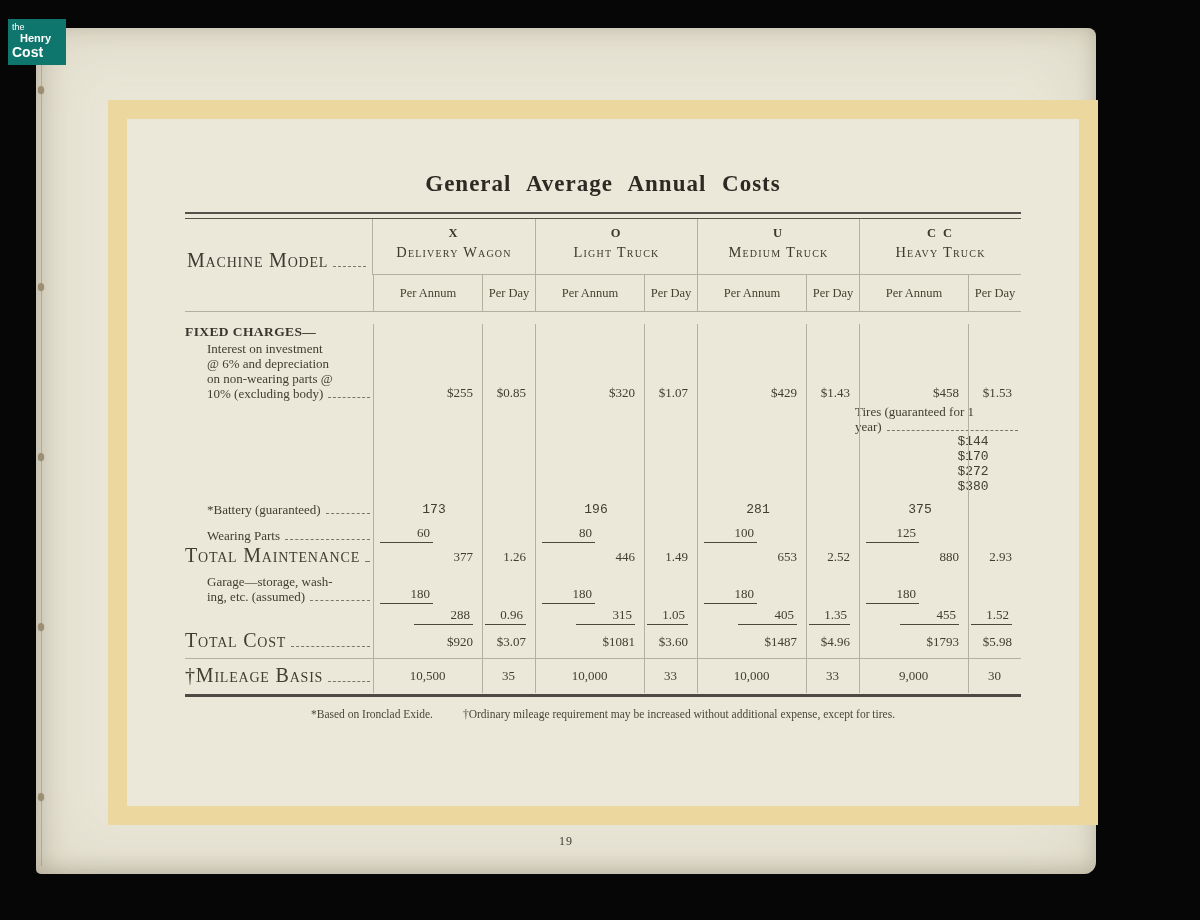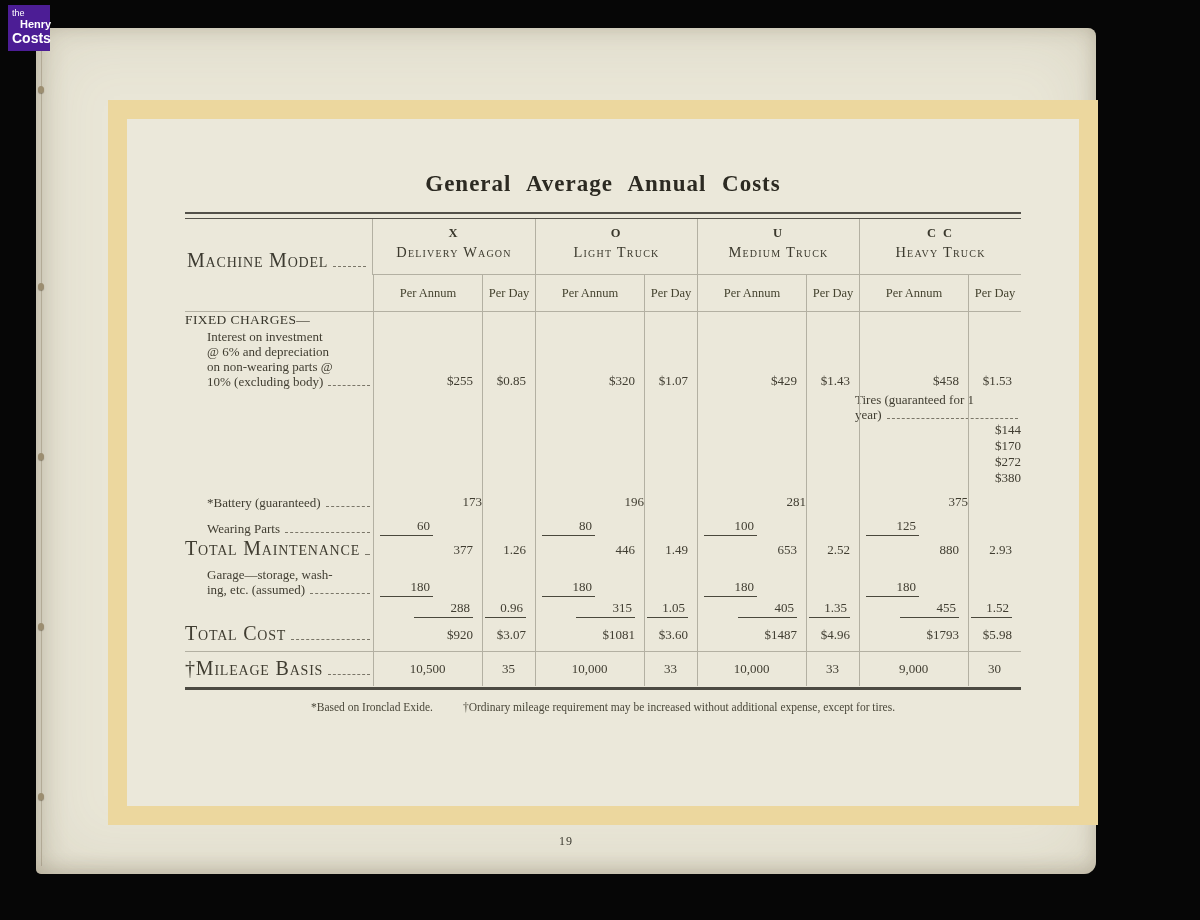--- a/index.html
+++ b/index.html
@@ -86,8 +86,8 @@
 
   
   .logo{
-    position:absolute;left:8px;top:5px;width:42px;height:46px;z-index:10;
-    background:#4c1d95;color:#fff;box-sizing:border-box;
+    position:absolute;left:8px;top:19px;width:58px;height:46px;z-index:10;
+    background:#0f766e;color:#fff;box-sizing:border-box;
     padding:4px 2px 2px 4px;line-height:1;
     font-family:"Liberation Sans","DejaVu Sans",sans-serif;
   }

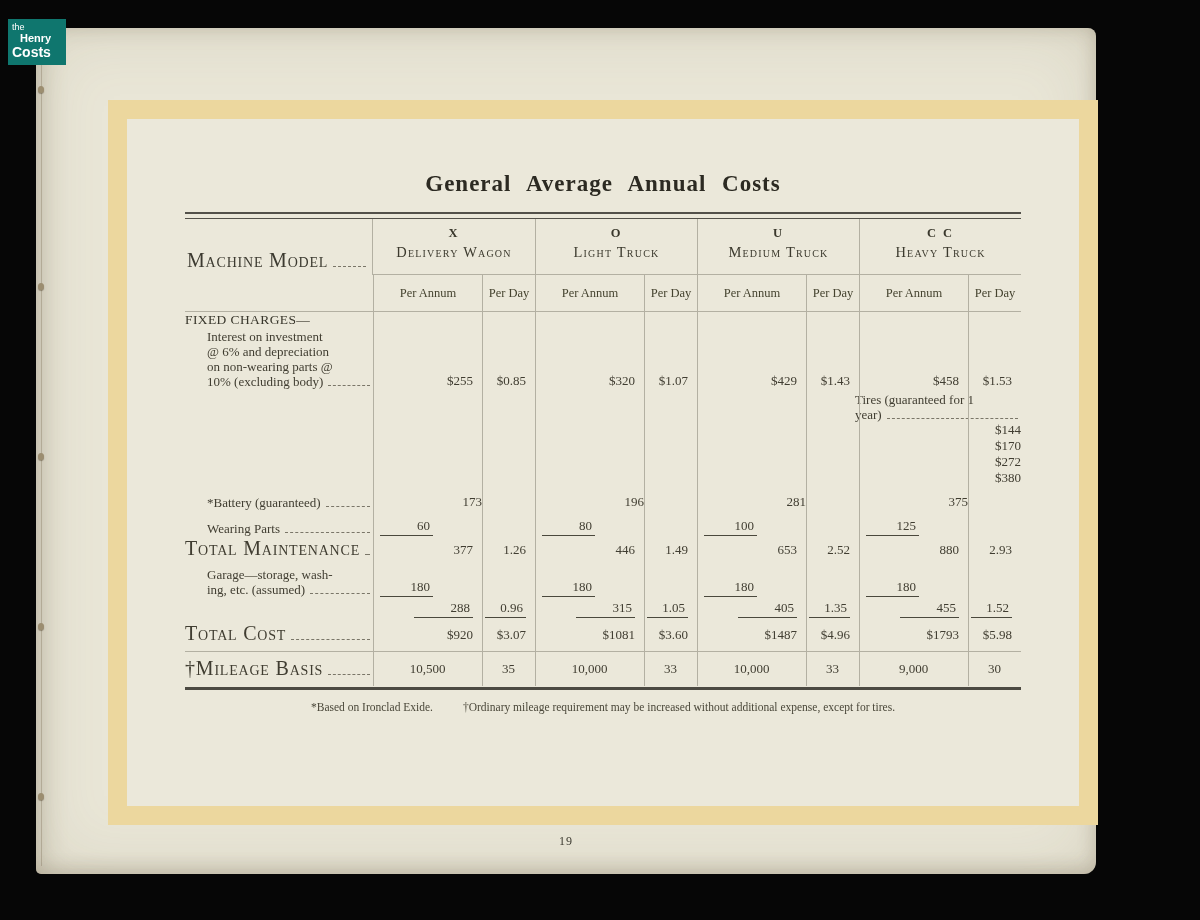--- a/index.html
+++ b/index.html
@@ -101,7 +101,7 @@
 <div class="logo">
   <span class="l1">the</span>
   <span class="l2">Henry</span>
-  <span class="l3">Costs</span>
+  <span class="l3">Cost</span>
 </div>
 
 <div class="page">

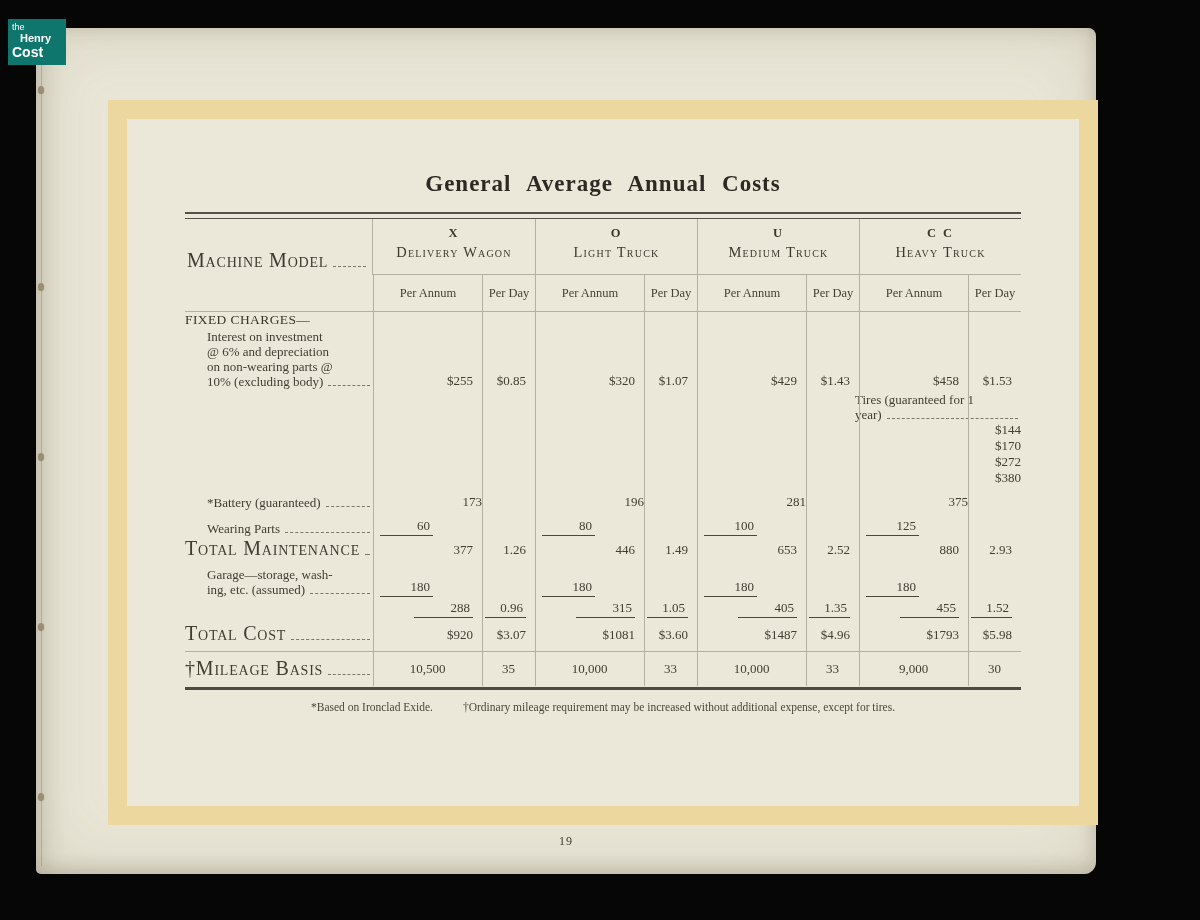--- a/index.html
+++ b/index.html
@@ -158,7 +158,7 @@
       </div>
 
       <div class="t-body" id="tbody">
-          <div class="row" style="">
+          <div class="row" style="margin-top: 12px; font-weight: bold;">
             <div class="lab sec">FIXED CHARGES—</div>
           </div>
           <div class="row" style="margin-top: 2px;">

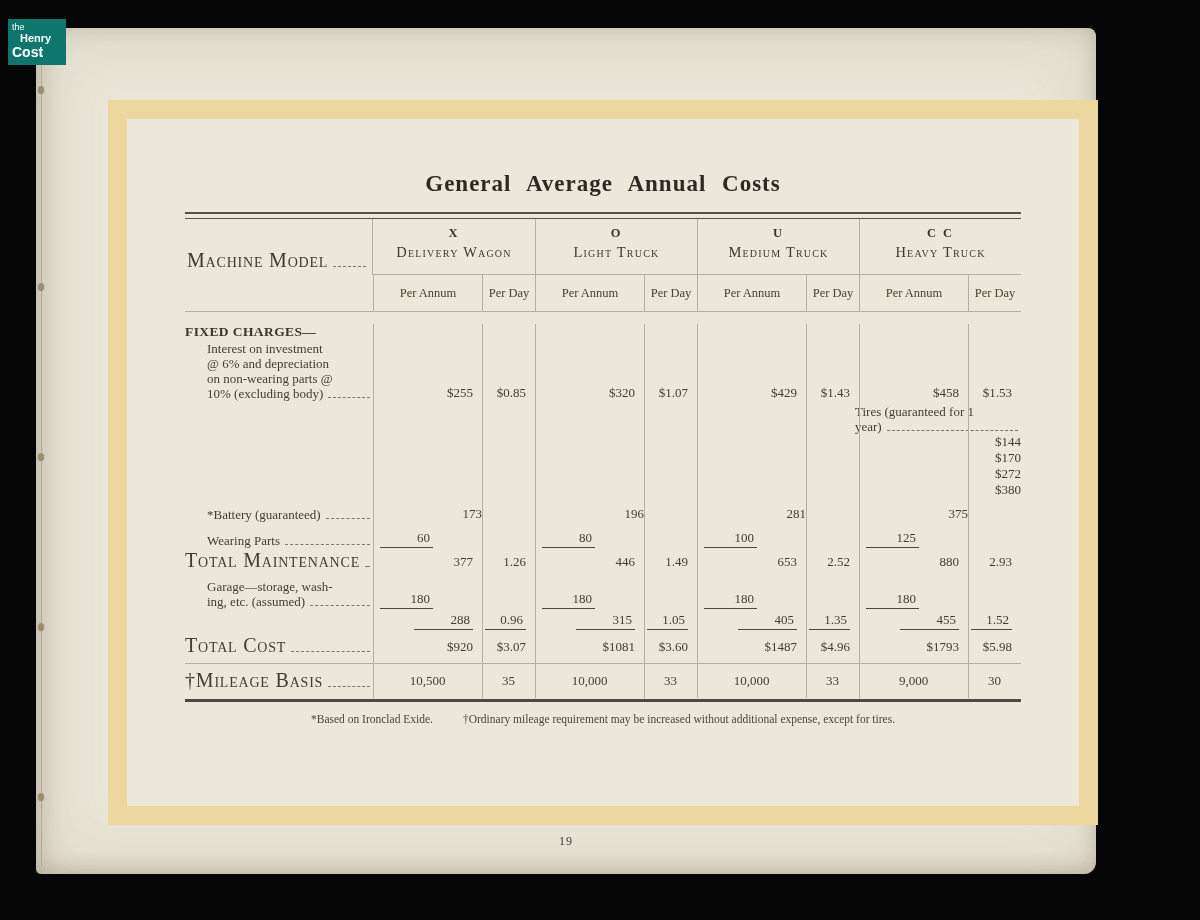--- a/index.html
+++ b/index.html
@@ -69,7 +69,7 @@
   .va{width:109px;box-sizing:border-box;}
   .vd{width:53px;box-sizing:border-box;}
   .va.right{text-align:right;padding-right:9px;}
-  .va.left{text-align:right;padding-left:13px;}
+  .va.left{text-align:center;padding-left:13px;font-family:Liberation Mono, monospace;}
   .va.leftu{text-align:left;padding-left:7px;}
   .vd.right{text-align:right;padding-right:9px;}
   .vd.center,.va.center{text-align:center;}

